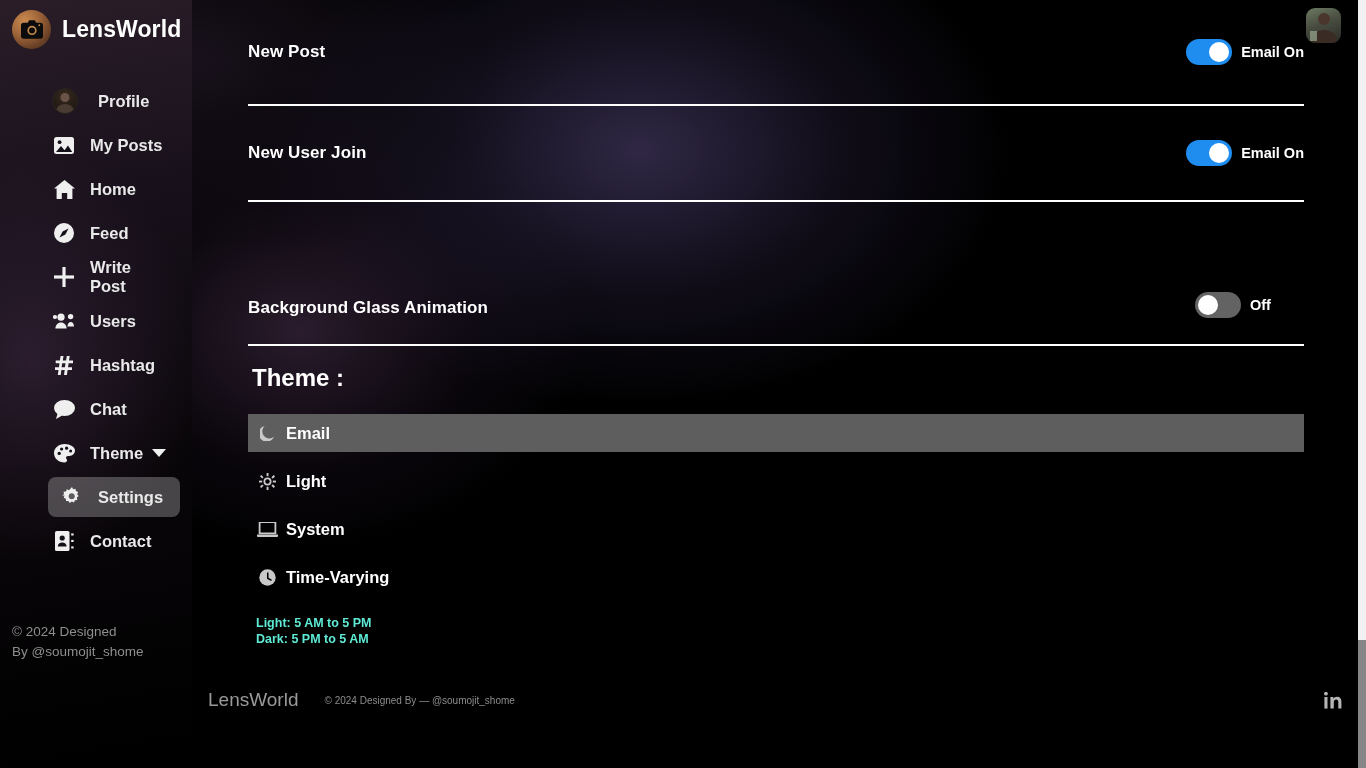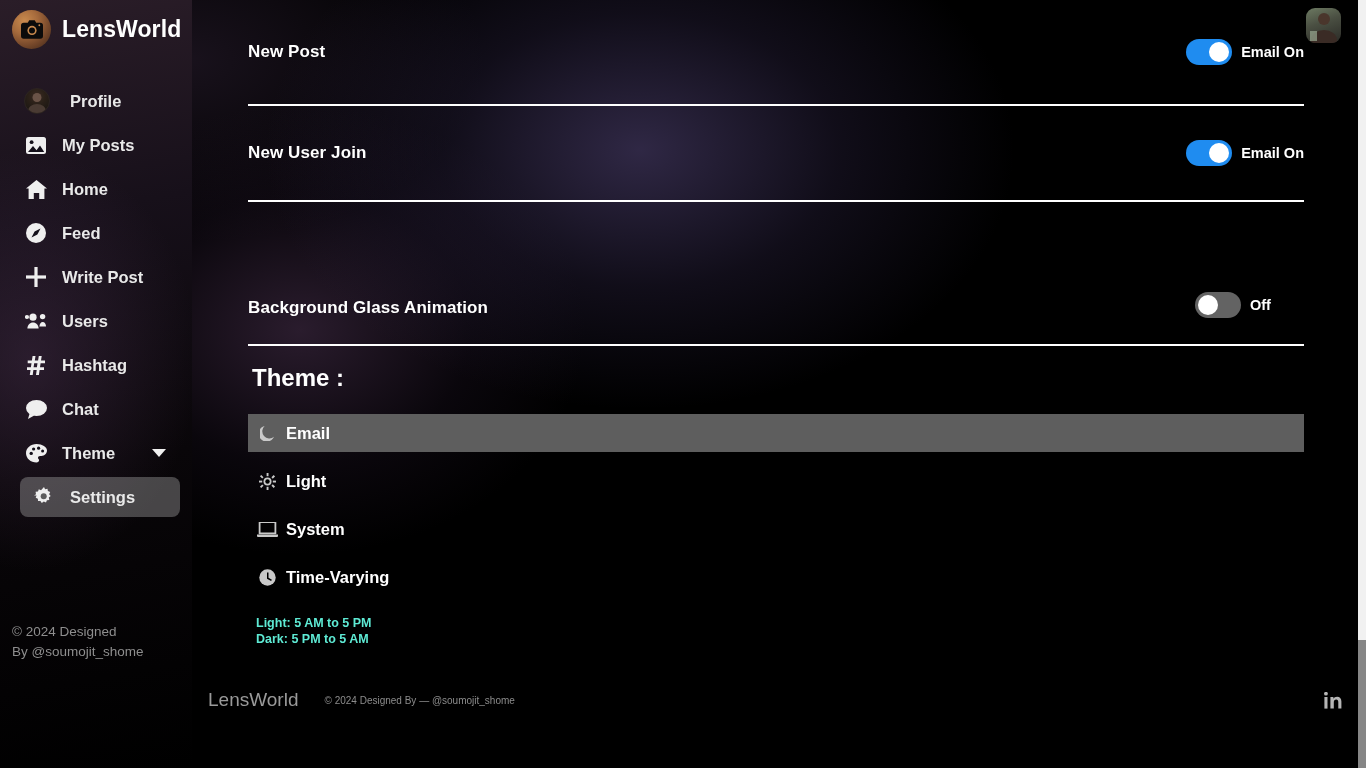--- a/index.html
+++ b/index.html
@@ -60,7 +60,7 @@
     letter-spacing: .1px;
   }
 
-  .nav { margin-top: 29px; }
+  .nav { margin-top: 29px; padding-left: 28px; }
   .nav-item {
     display: flex;
     align-items: center;

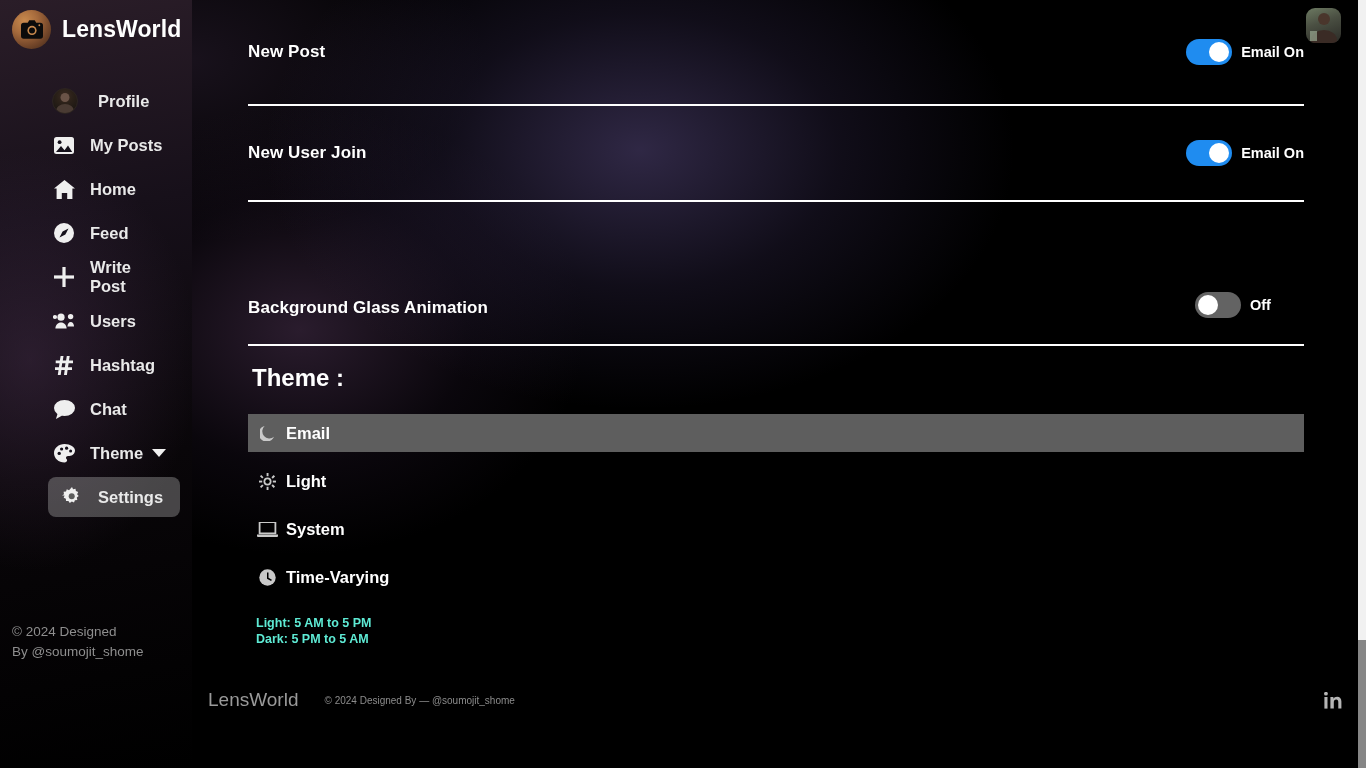--- a/index.html
+++ b/index.html
@@ -427,6 +427,19 @@
         <span>Settings</span>
       </div>
 
+      <div class="nav-item">
+        <span class="nav-icon">
+          <svg width="19" height="20" viewBox="0 0 19 20" fill="currentColor">
+            <rect x="0" y="0" width="14.5" height="20" rx="1.6"></rect>
+            <circle cx="7.2" cy="7" r="2.6" fill="#14101a"></circle>
+            <path d="M2.8 15.4c0-2.2 2-3.8 4.4-3.8s4.4 1.6 4.4 3.8z" fill="#14101a"></path>
+            <rect x="16.2" y="2.4" width="2.4" height="2.1"></rect>
+            <rect x="16.2" y="8.9" width="2.4" height="2.1"></rect>
+            <rect x="16.2" y="15.4" width="2.4" height="2.1"></rect>
+          </svg>
+        </span>
+        <span>Contact</span>
+      </div>
 
     </nav>
 

